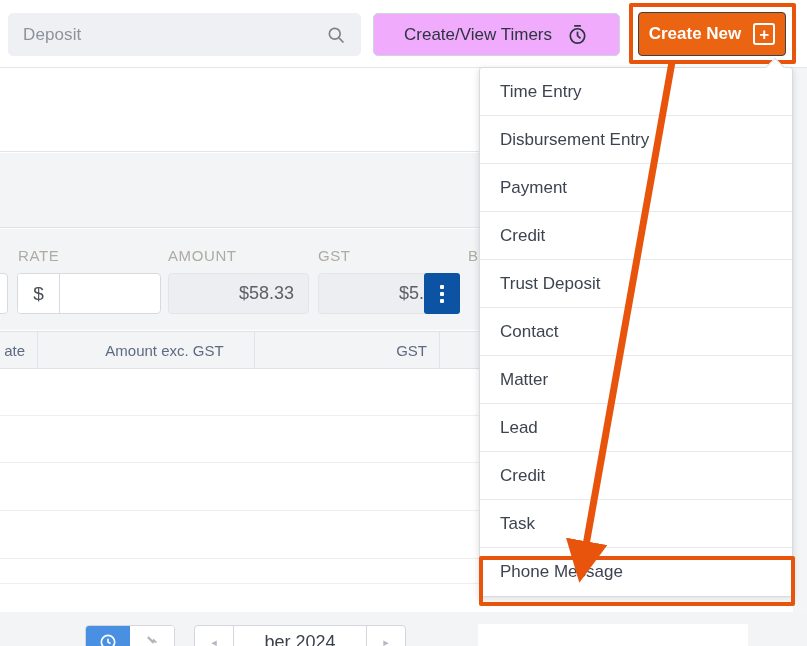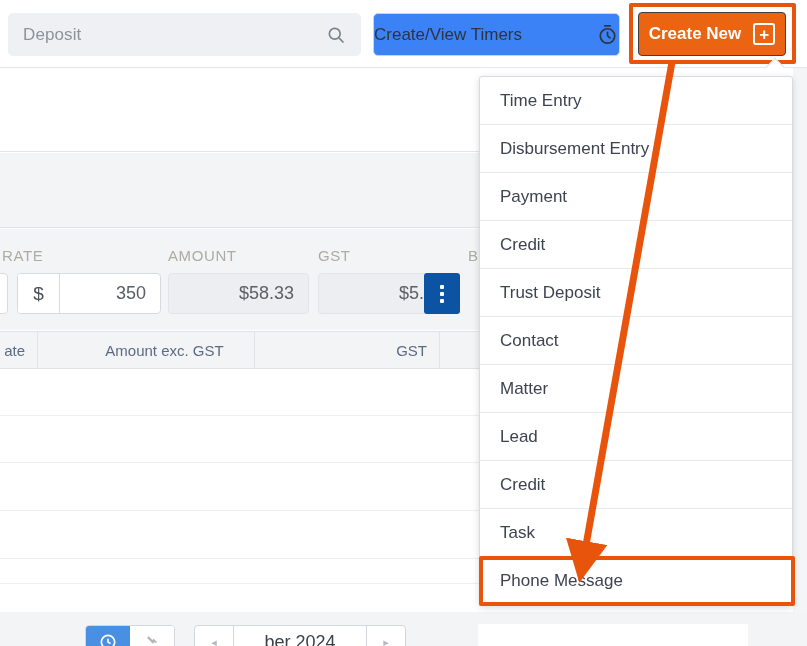--- a/index.html
+++ b/index.html
@@ -25,8 +25,8 @@
 
   .timers-btn {
     position: absolute; left: 373px; top: 13px; width: 247px; height: 43px;
-    background:#3b82f6; border:1px solid #ccd4e0; border-radius:5px;
-    display:flex; align-items:center; justify-content:space-between; gap:14px;
+    background:#f0abfc; border:1px solid #ccd4e0; border-radius:5px;
+    display:flex; align-items:center; justify-content:center; gap:14px;
     font-size:17px; color:#2e3440; cursor:pointer;
   }
   .timer-icon { width: 23px; height: 23px; color:#2e3440; }

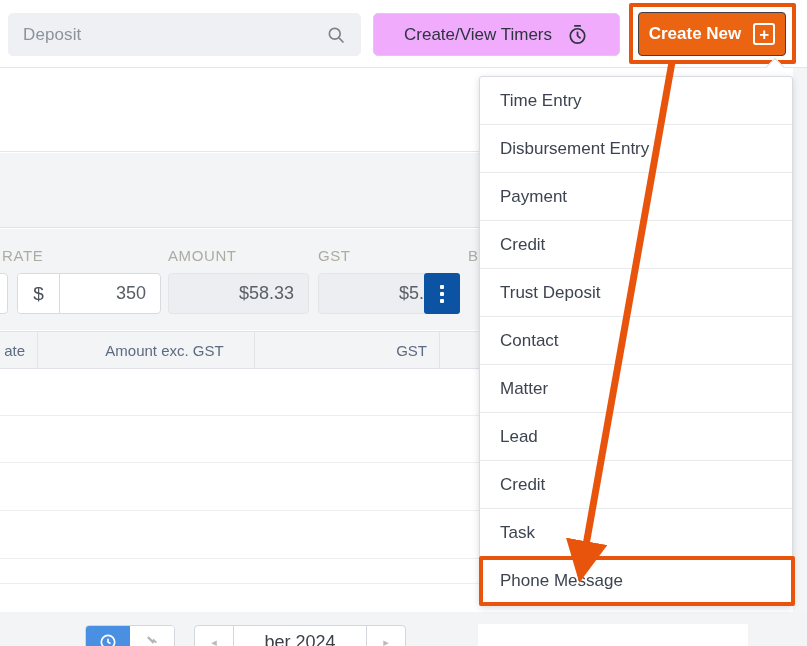--- a/index.html
+++ b/index.html
@@ -126,7 +126,7 @@
 
   
   .menu {
-    position:absolute; left:479px; top:76px; width:314px;
+    position:absolute; left:479px; top:67px; width:314px;
     background:#fff; border:1px solid #d8dce1; border-radius:3px;
     box-shadow:0 2px 7px rgba(0,0,0,.14); z-index:40;
   }

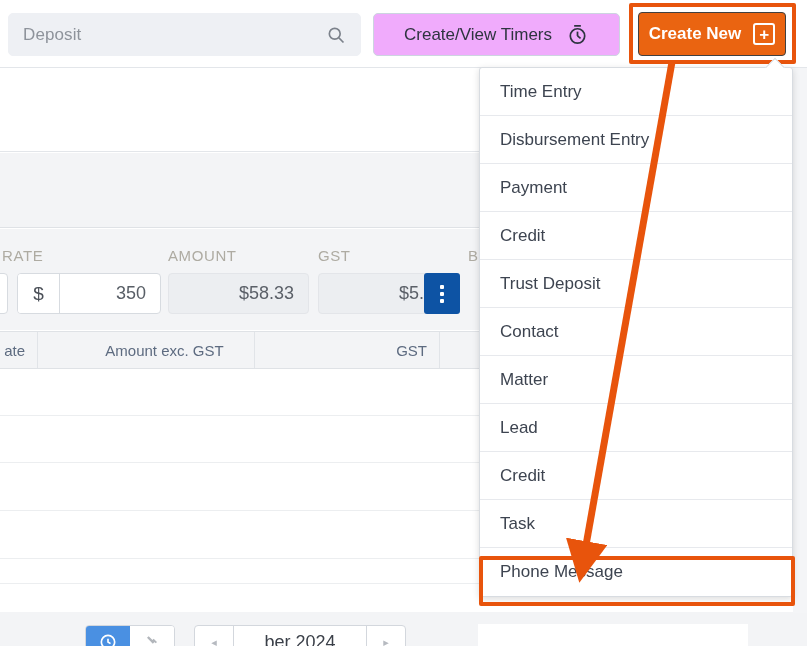--- a/index.html
+++ b/index.html
@@ -54,7 +54,7 @@
   .gray-band2 { position:absolute; left:0; top:229px; width:807px; height:101px; background:#f3f4f6; }
 
   .col-head { position:absolute; font-size:15px; color:#aeaba2; letter-spacing:.6px; top:247px;}
-  .ch-rate   { left:2px; }
+  .ch-rate   { left:18px; }
   .ch-amount { left:168px; }
   .ch-gst    { left:318px; }
   .ch-b      { left:468px; }

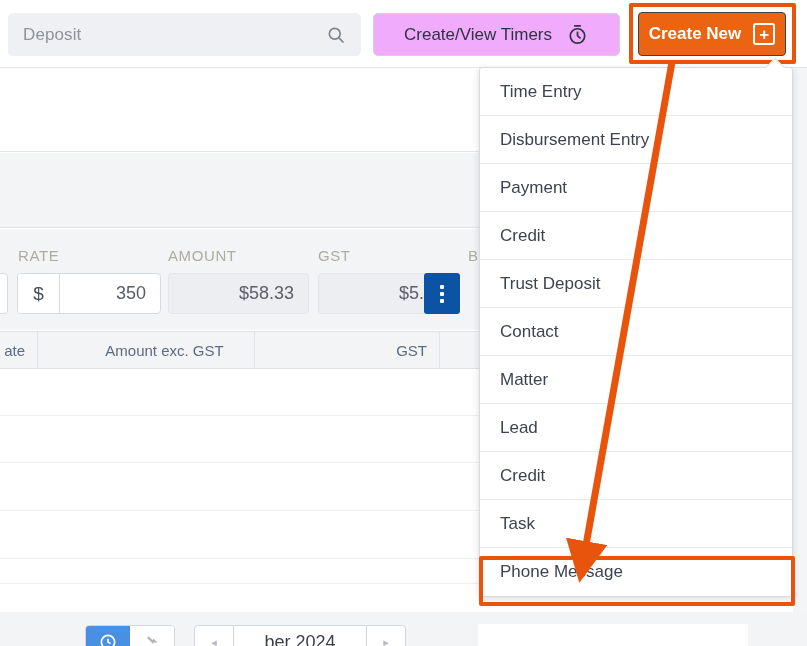--- a/index.html
+++ b/index.html
@@ -175,7 +175,6 @@
 
   <div class="rate-input">
     <span class="cur">$</span>
-    <span class="val">350</span>
   </div>
 
   <div class="ro-field amt-field">$58.33</div>

